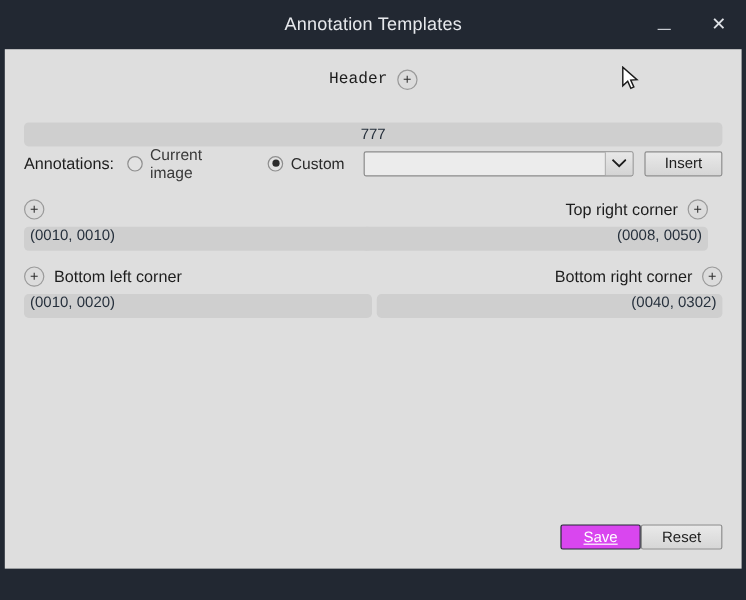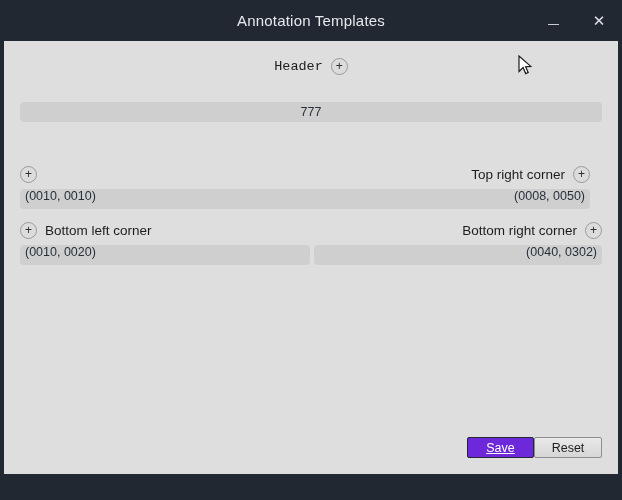--- a/index.html
+++ b/index.html
@@ -337,6 +337,30 @@
       <span>777</span>
     </div>
 
+    <div class="annotations-row">
+      <span class="annotations-label">Annotations:</span>
+
+      <span class="radio-wrap">
+        <span class="radio"></span>
+        <span class="radio-label muted">Current image</span>
+      </span>
+
+      <span class="radio-wrap">
+        <span class="radio checked"></span>
+        <span class="radio-label">Custom</span>
+      </span>
+
+      <span class="select">
+        <span class="select-value"></span>
+        <span class="select-arrow">
+          <svg width="12" height="8" viewBox="0 0 12 8" aria-hidden="true">
+            <path d="M1 1.6 L6 6.4 L11 1.6" fill="none" stroke="#1d1d1d" stroke-width="1.6" stroke-linecap="square"></path>
+          </svg>
+        </span>
+      </span>
+
+      <span class="btn insert-btn">Insert</span>
+    </div>
 
     <div class="corner-block block-tl">
       <div class="corner-label-row">

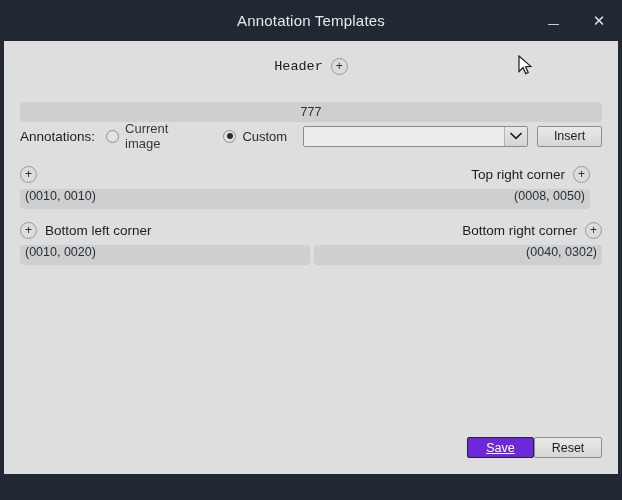--- a/index.html
+++ b/index.html
@@ -275,7 +275,7 @@
   .save-btn {
     width: 67px;
     height: 21px;
-    background: #6d28d9;
+    background: #d946ef;
     border: 1px solid #222832;
     color: #ffffff;
     border-radius: 2px;

